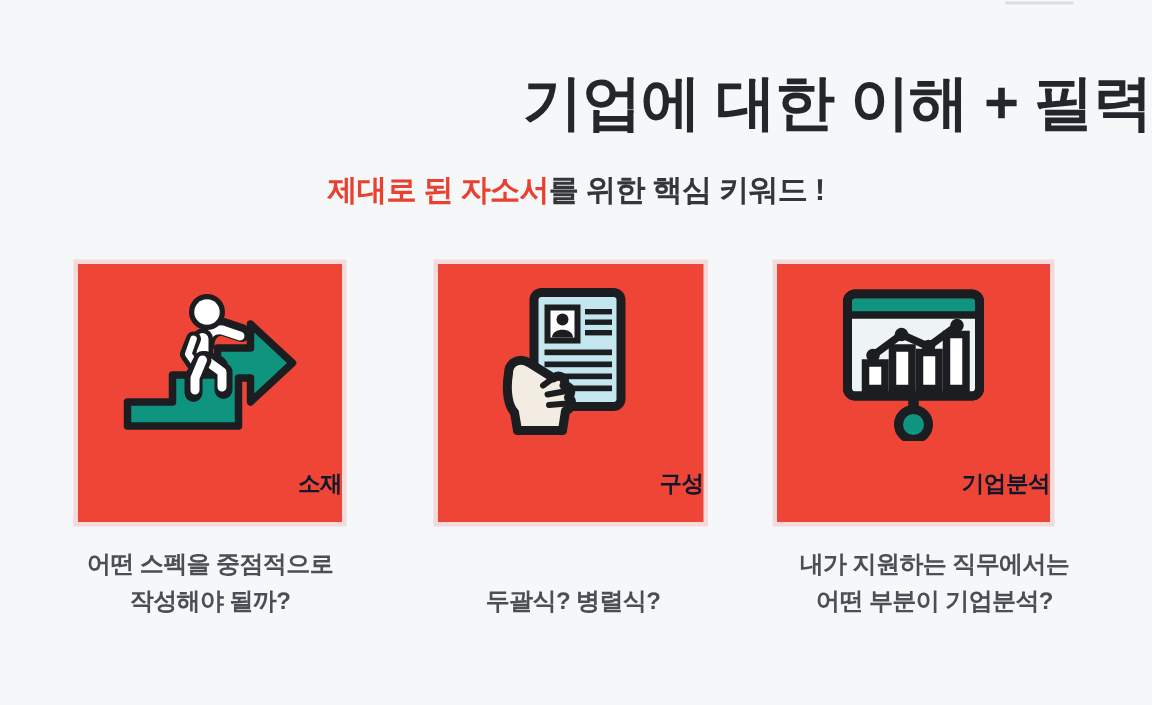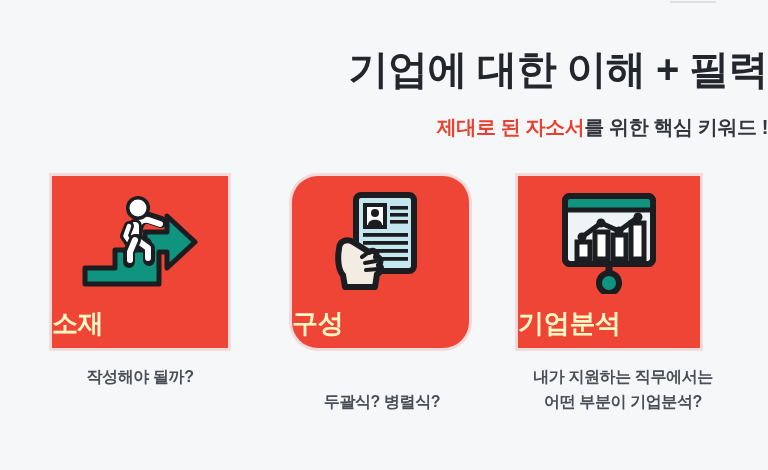--- a/index.html
+++ b/index.html
@@ -49,7 +49,7 @@
     top: 114px;
     left: 0;
     width: 768px;
-    text-align: right;
+    text-align: center;
     font-size: 20px;
     line-height: 26px;
     font-weight: 700;

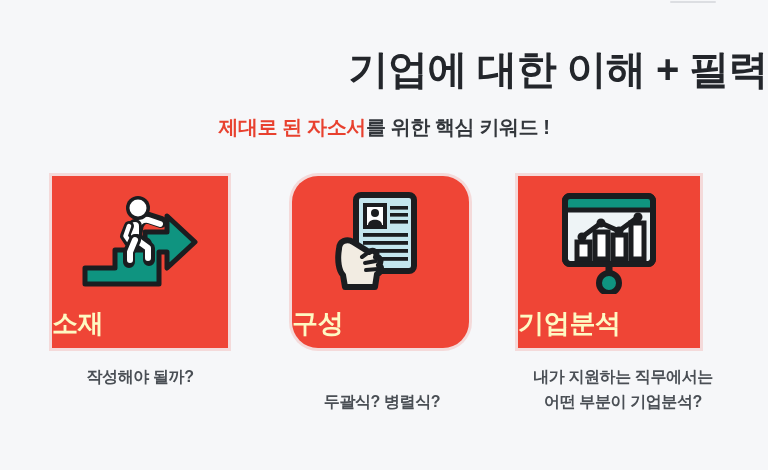--- a/index.html
+++ b/index.html
@@ -94,9 +94,9 @@
     bottom: 12px;
     left: 0;
     width: 100%;
-    text-align: left;
-    color: #fef9c3;
-    font-size: 26px;
+    text-align: right;
+    color: #0f172a;
+    font-size: 15px;
     font-weight: 700;
     letter-spacing: -0.3px;
     line-height: 26px;

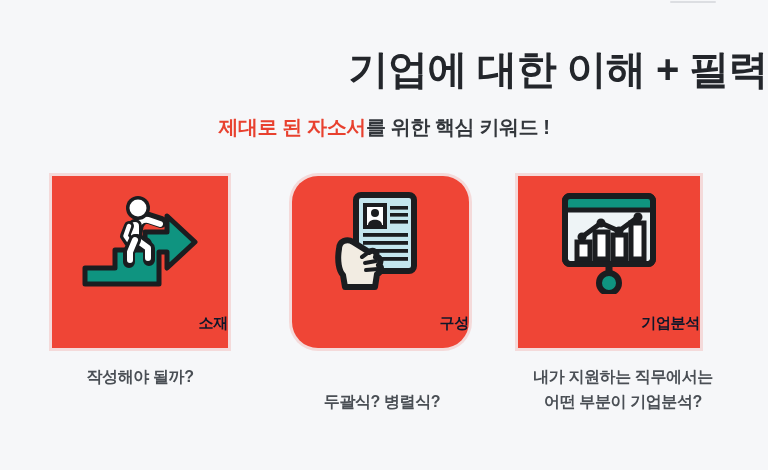--- a/index.html
+++ b/index.html
@@ -76,7 +76,7 @@
     box-shadow: 0 0 0 3px rgba(239, 69, 54, 0.16);
   }
   .card.c1 { left: 52px; }
-  .card.c2 { left: 292px; width: 177px; border-radius: 26px; }
+  .card.c2 { left: 292px; width: 177px; }
   .card.c3 { left: 518px; width: 182px; }
 
   .card-icon {

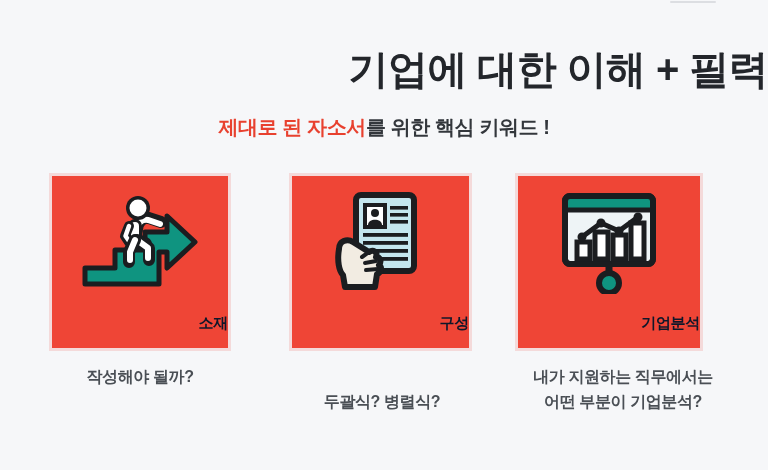--- a/index.html
+++ b/index.html
@@ -232,6 +232,7 @@
 
   <div class="captions">
     <div class="caption cap1">
+      <span class="line">어떤 스펙을 중점적으로</span>
       <span class="line">작성해야 될까?</span>
     </div>
     <div class="caption cap2">

